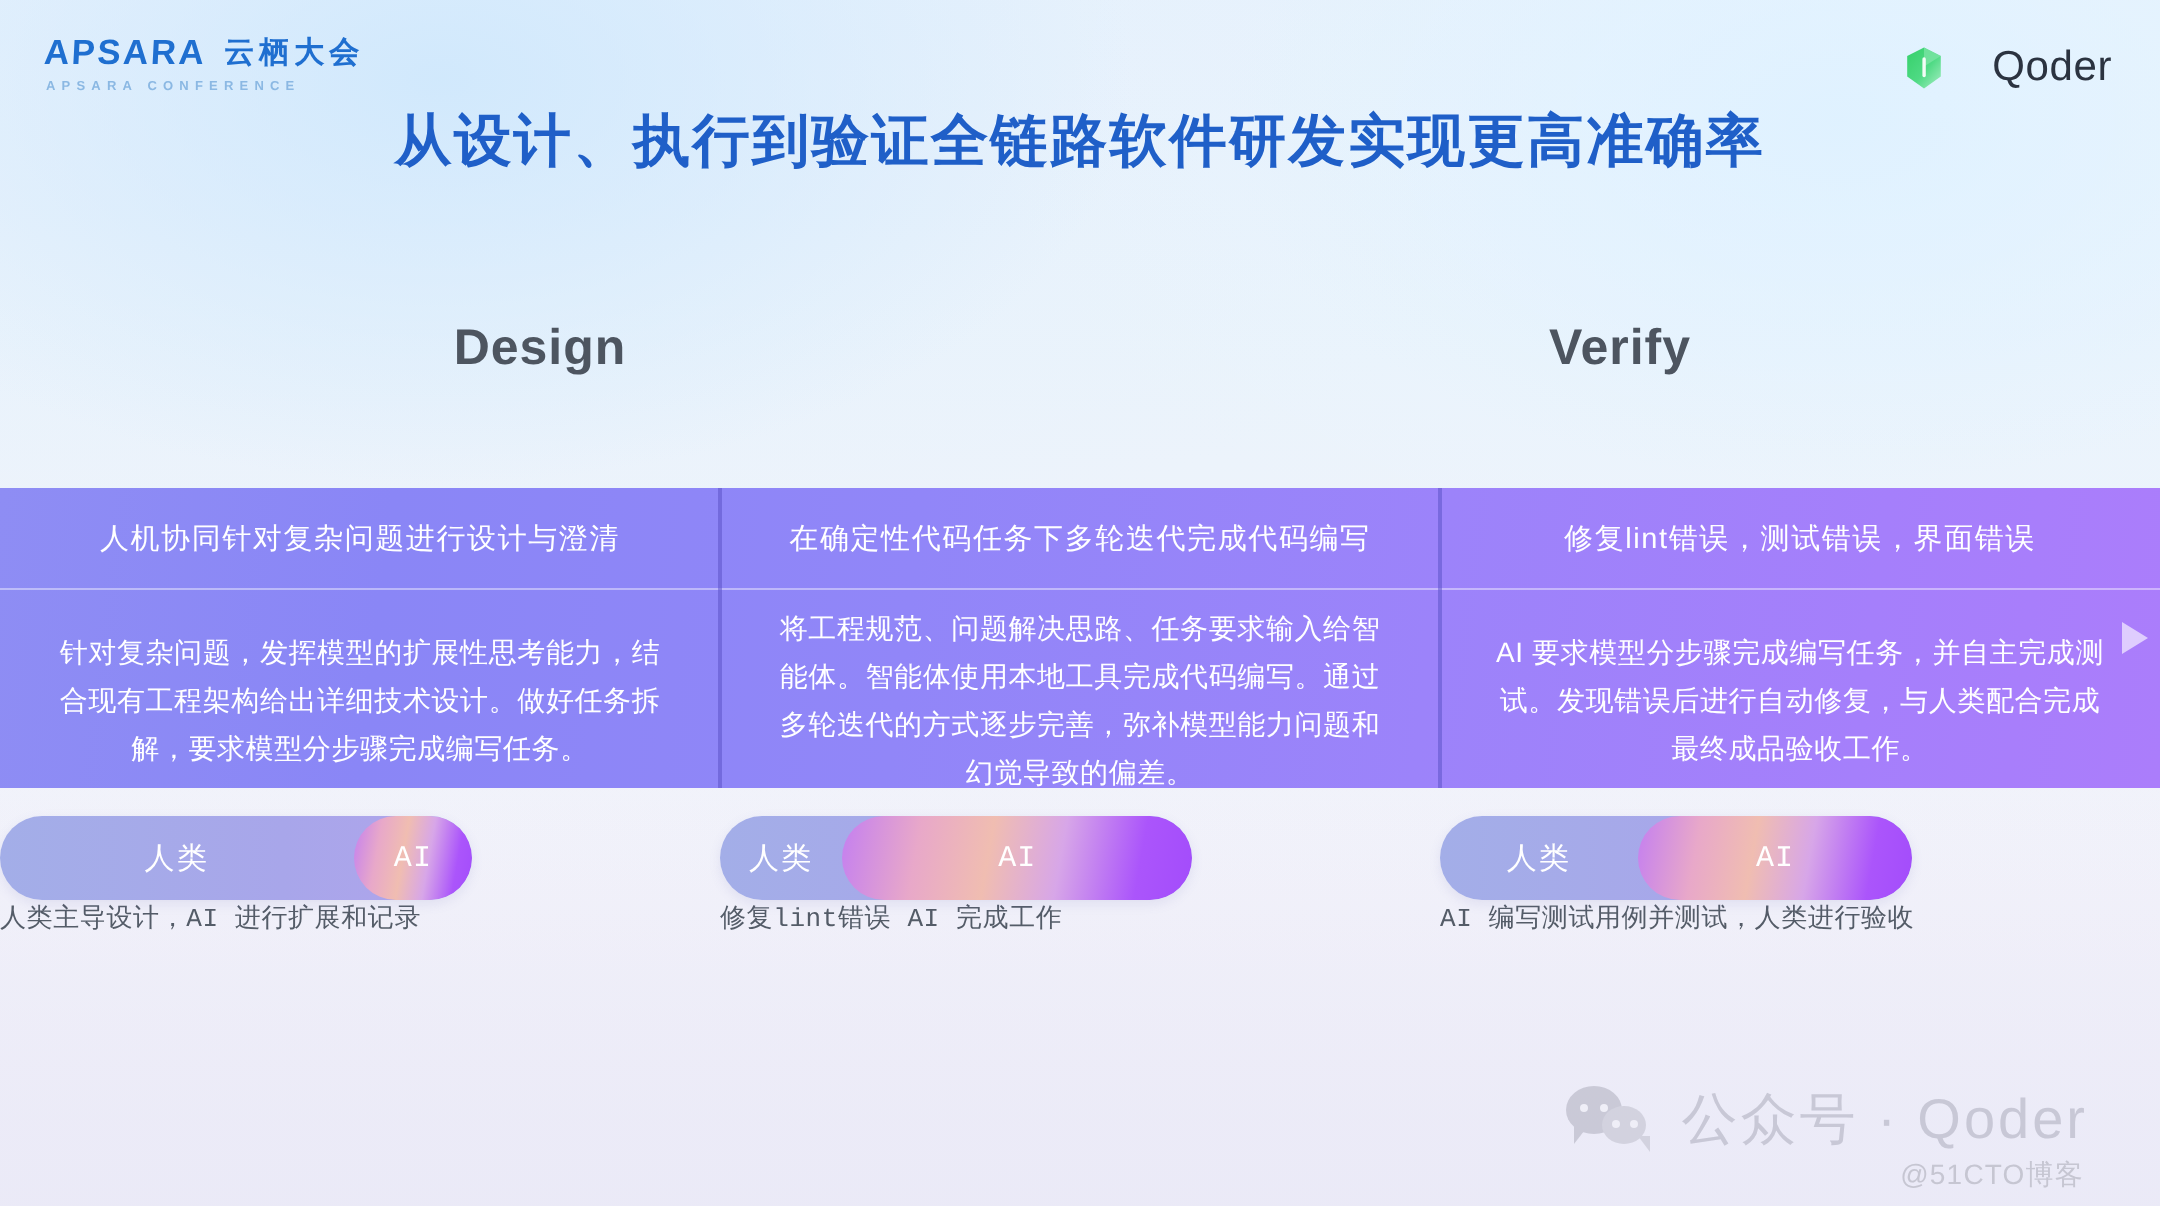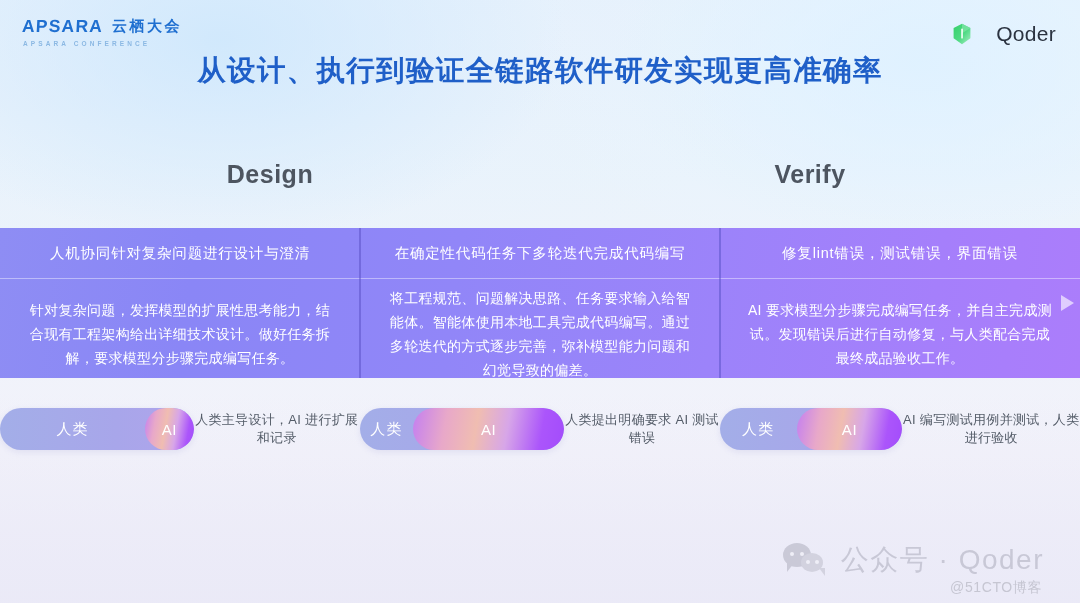--- a/index.html
+++ b/index.html
@@ -130,7 +130,7 @@
   
   .band {
     position: absolute;
-    left: 0; top: 228px;
+    left: 0; top: 244px;
     width: 1080px;
     height: 150px;
     padding-left: 22px;

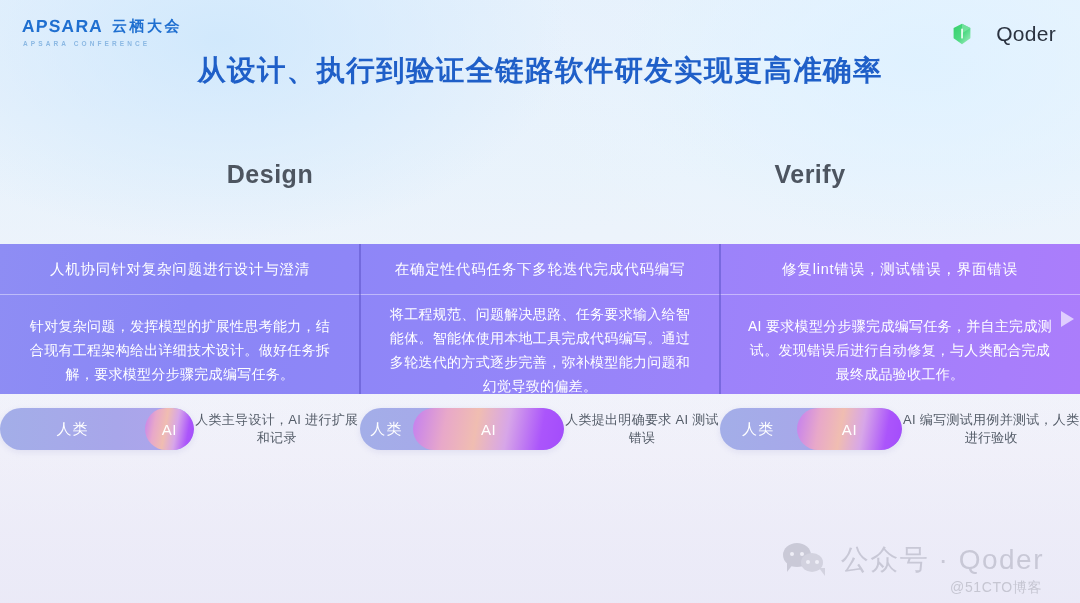--- a/index.html
+++ b/index.html
@@ -208,7 +208,9 @@
   .split-col {
     flex: 1 1 0;
     display: flex;
-    align-items: center;
+    flex-direction: column;
+    align-items: flex-start;
+    font-family: Liberation Mono, monospace;
   }
   .pill {
     position: relative;

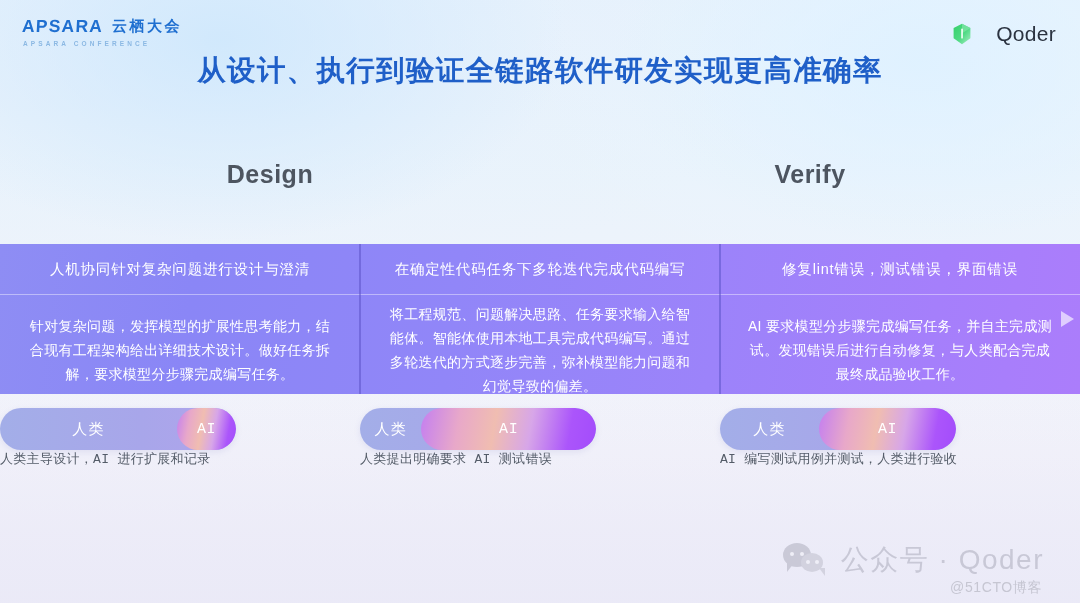--- a/index.html
+++ b/index.html
@@ -413,7 +413,7 @@
           <span>AI</span>
         </div>
       </div>
-      <div class="caption">人类提出明确要求 AI 测试错误</div>
+      <div class="caption">修复lint错误 AI 完成工作</div>
     </div>
 
     <div class="split-col">

